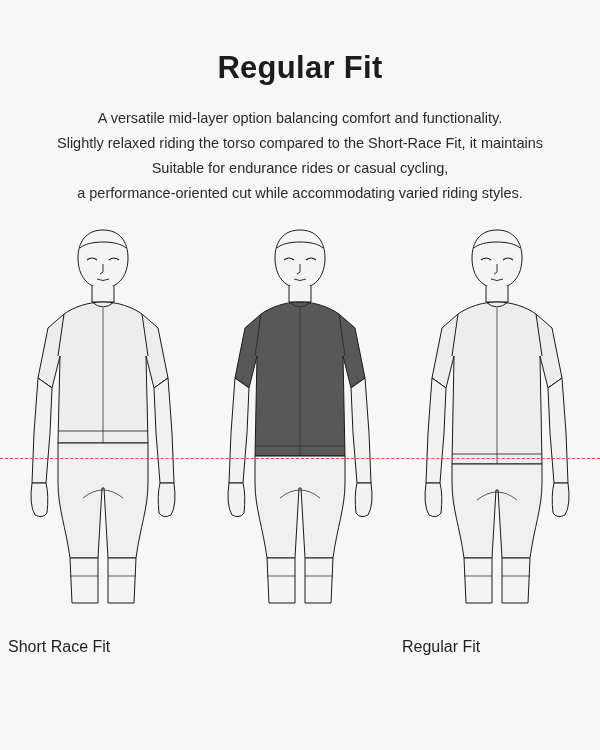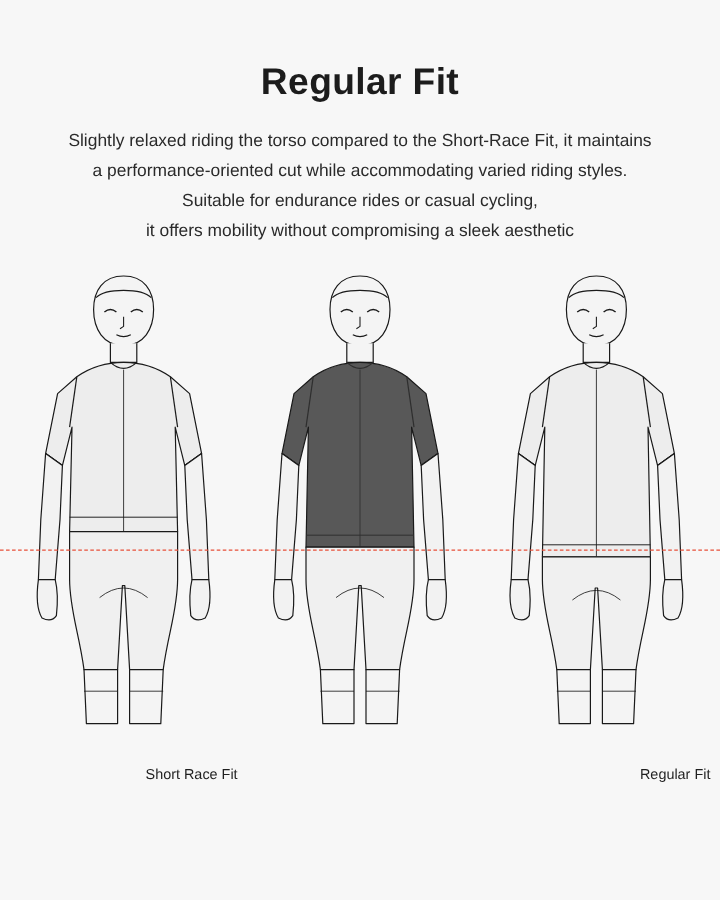--- a/index.html
+++ b/index.html
@@ -91,6 +91,7 @@
   <h1 class="title">Regular Fit</h1>
 
   <div class="description">
+    <span class="line">A versatile mid-layer option balancing comfort and functionality.</span>
     <span class="line">Slightly relaxed riding the torso compared to the Short-Race Fit,  it maintains</span>
     <span class="line">a performance-oriented cut while accommodating varied riding styles.</span>
     <span class="line">Suitable for endurance rides or casual cycling,</span>

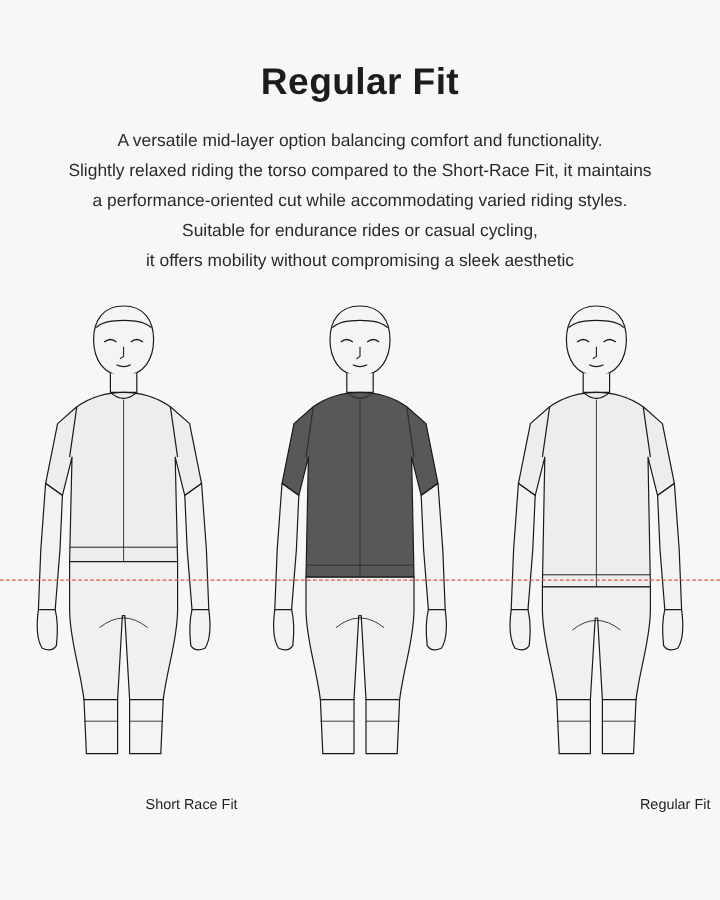--- a/index.html
+++ b/index.html
@@ -93,8 +93,8 @@
   <div class="description">
     <span class="line">A versatile mid-layer option balancing comfort and functionality.</span>
     <span class="line">Slightly relaxed riding the torso compared to the Short-Race Fit,  it maintains</span>
+    <span class="line">Suitable for endurance rides or casual cycling,</span>
     <span class="line">a performance-oriented cut while accommodating varied riding styles.</span>
-    <span class="line">Suitable for endurance rides or casual cycling,</span>
     <span class="line">it offers mobility without compromising a sleek aesthetic</span>
   </div>
 

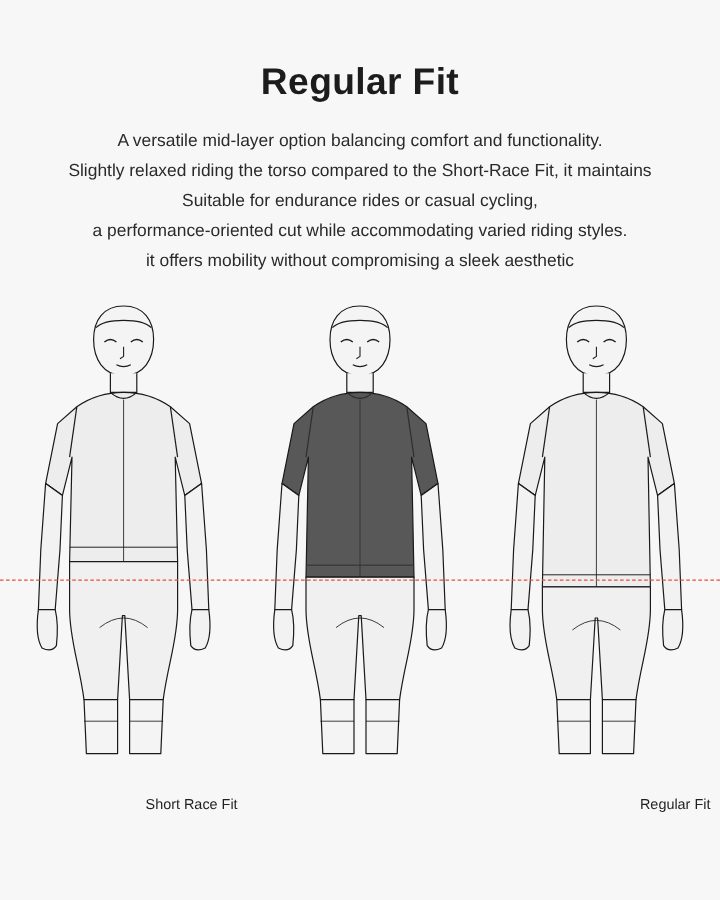--- a/index.html
+++ b/index.html
@@ -95,7 +95,6 @@
     <span class="line">Slightly relaxed riding the torso compared to the Short-Race Fit,  it maintains</span>
     <span class="line">Suitable for endurance rides or casual cycling,</span>
     <span class="line">a performance-oriented cut while accommodating varied riding styles.</span>
-    <span class="line">it offers mobility without compromising a sleek aesthetic</span>
   </div>
 
   <div class="figures">

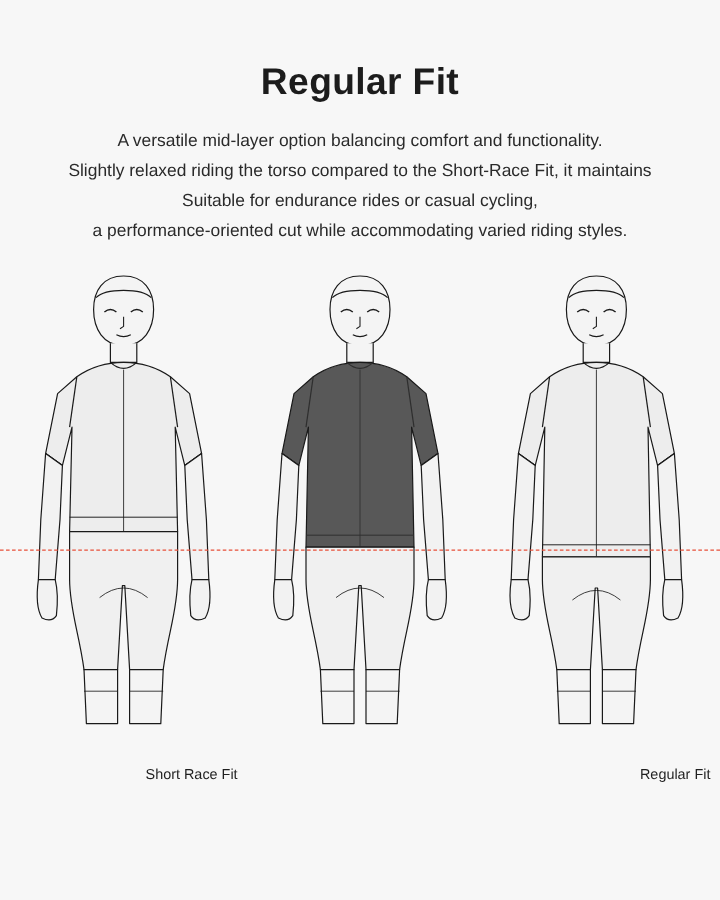--- a/index.html
+++ b/index.html
@@ -78,8 +78,8 @@
   }
   .cap-cell {
     width: 190px;
-    text-align: right;
-    font-size: 12px;
+    text-align: left;
+    font-size: 16px;
     color: #1f1f1f;
   }
 </style>

